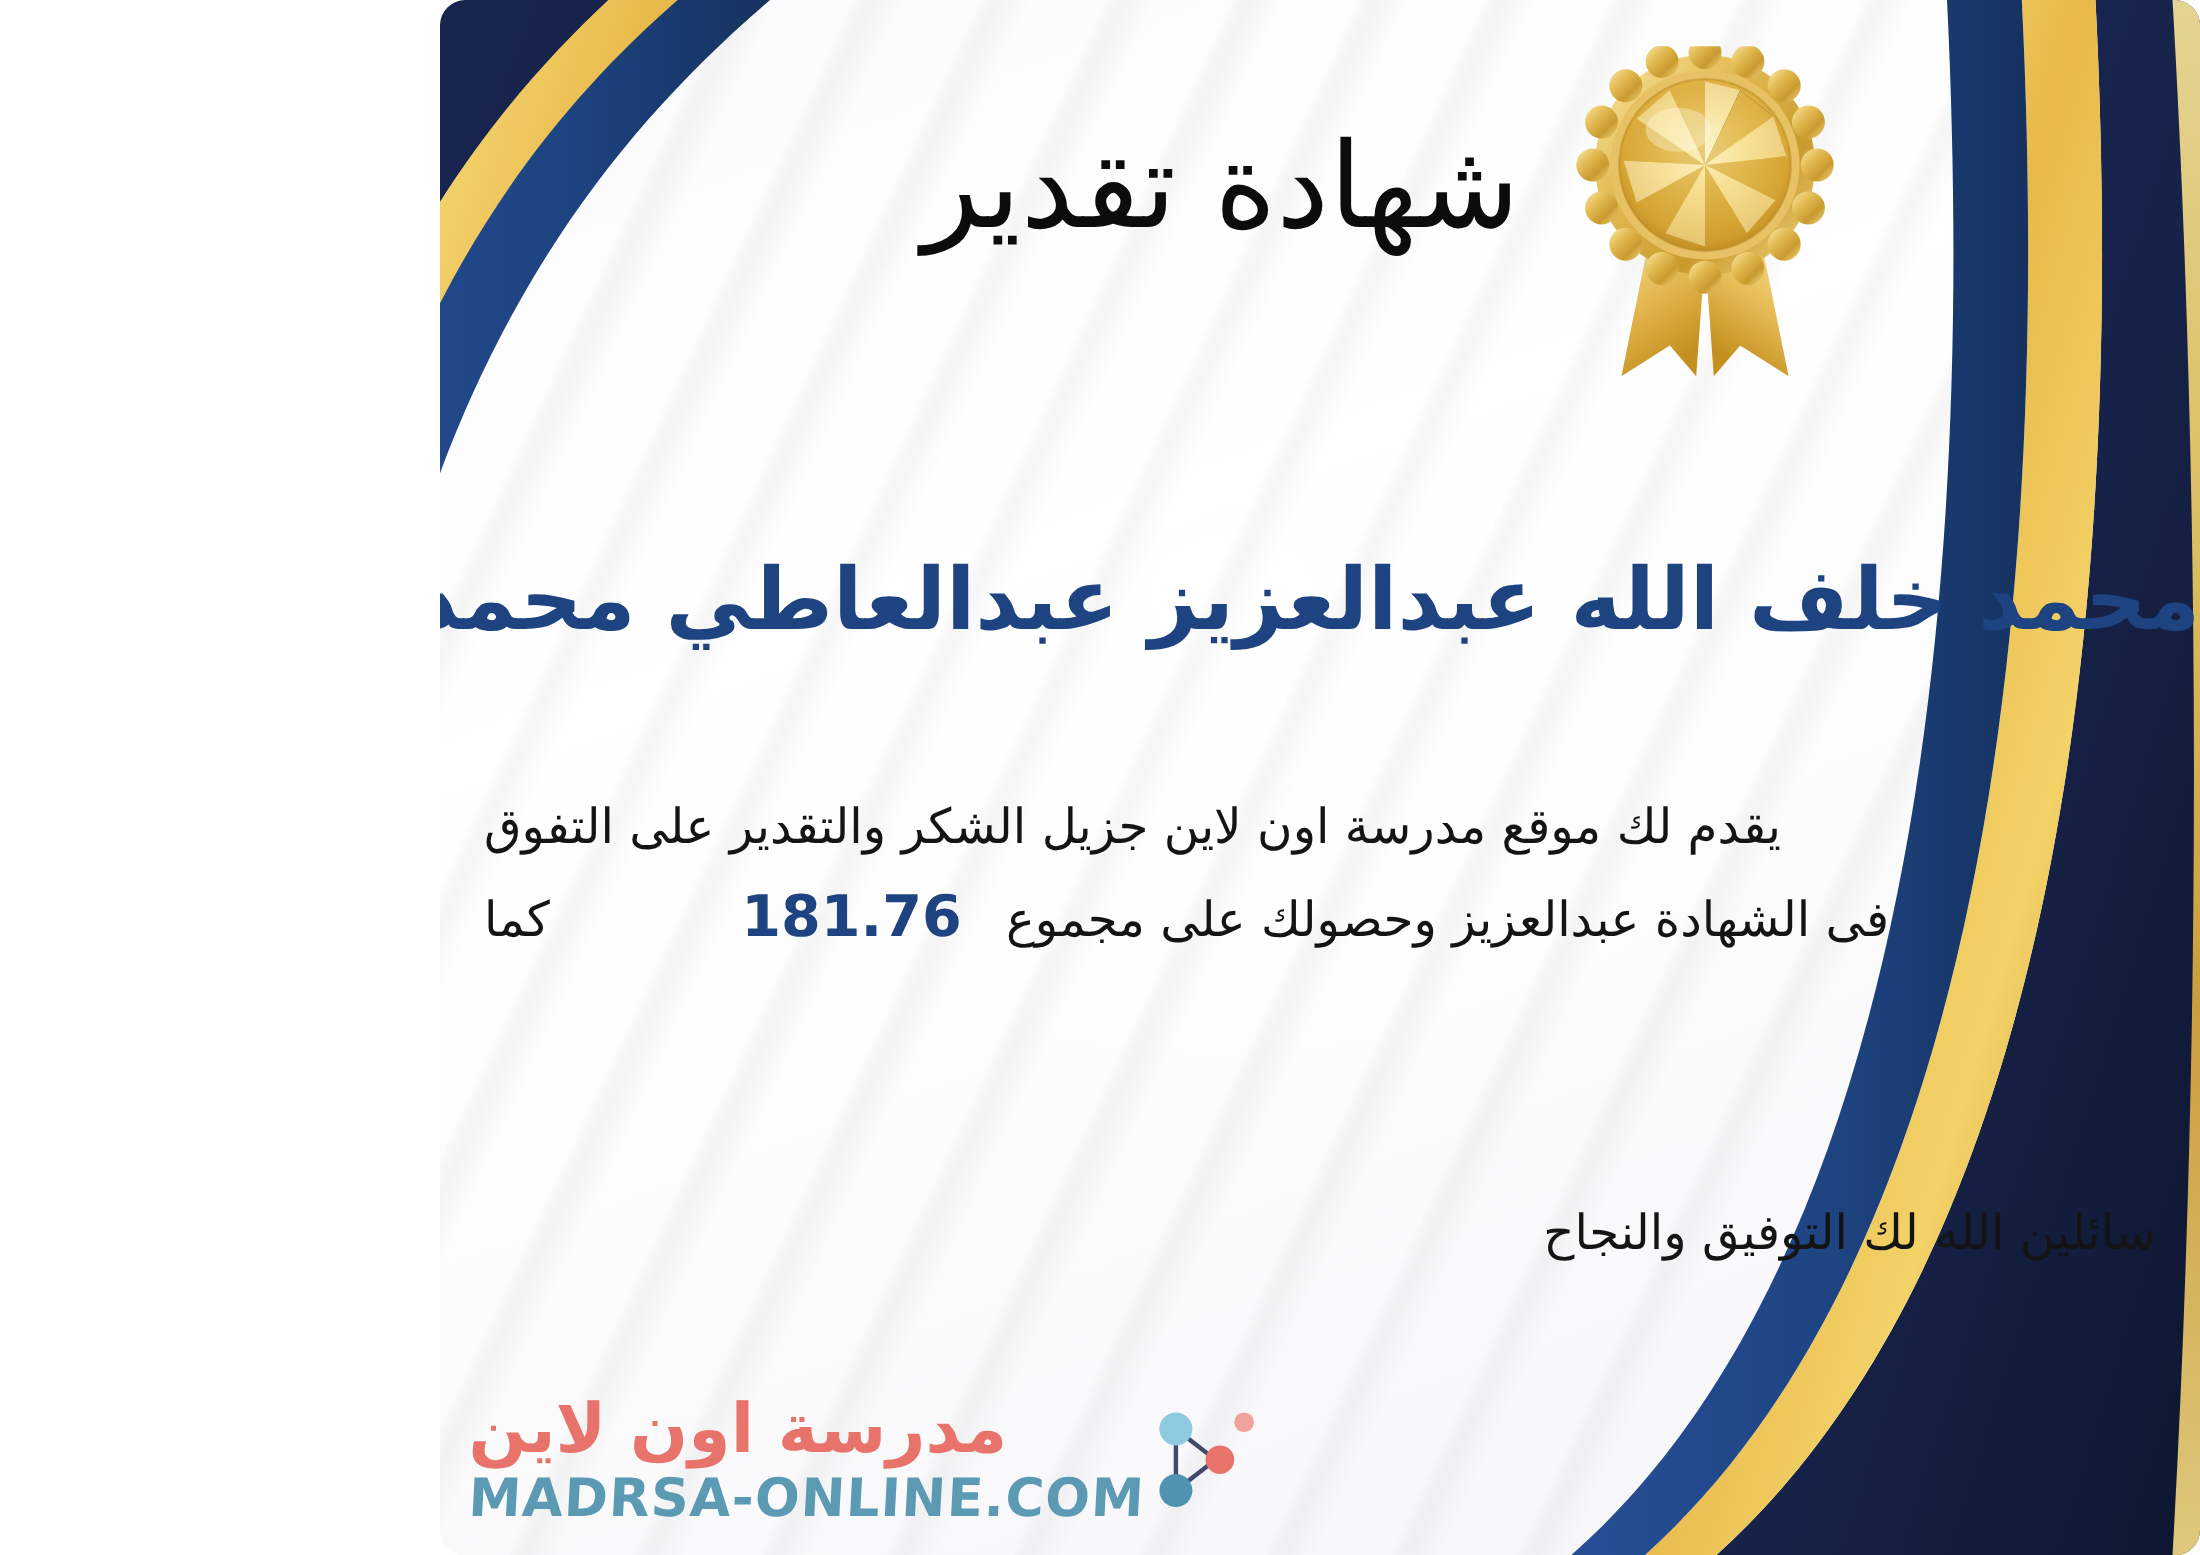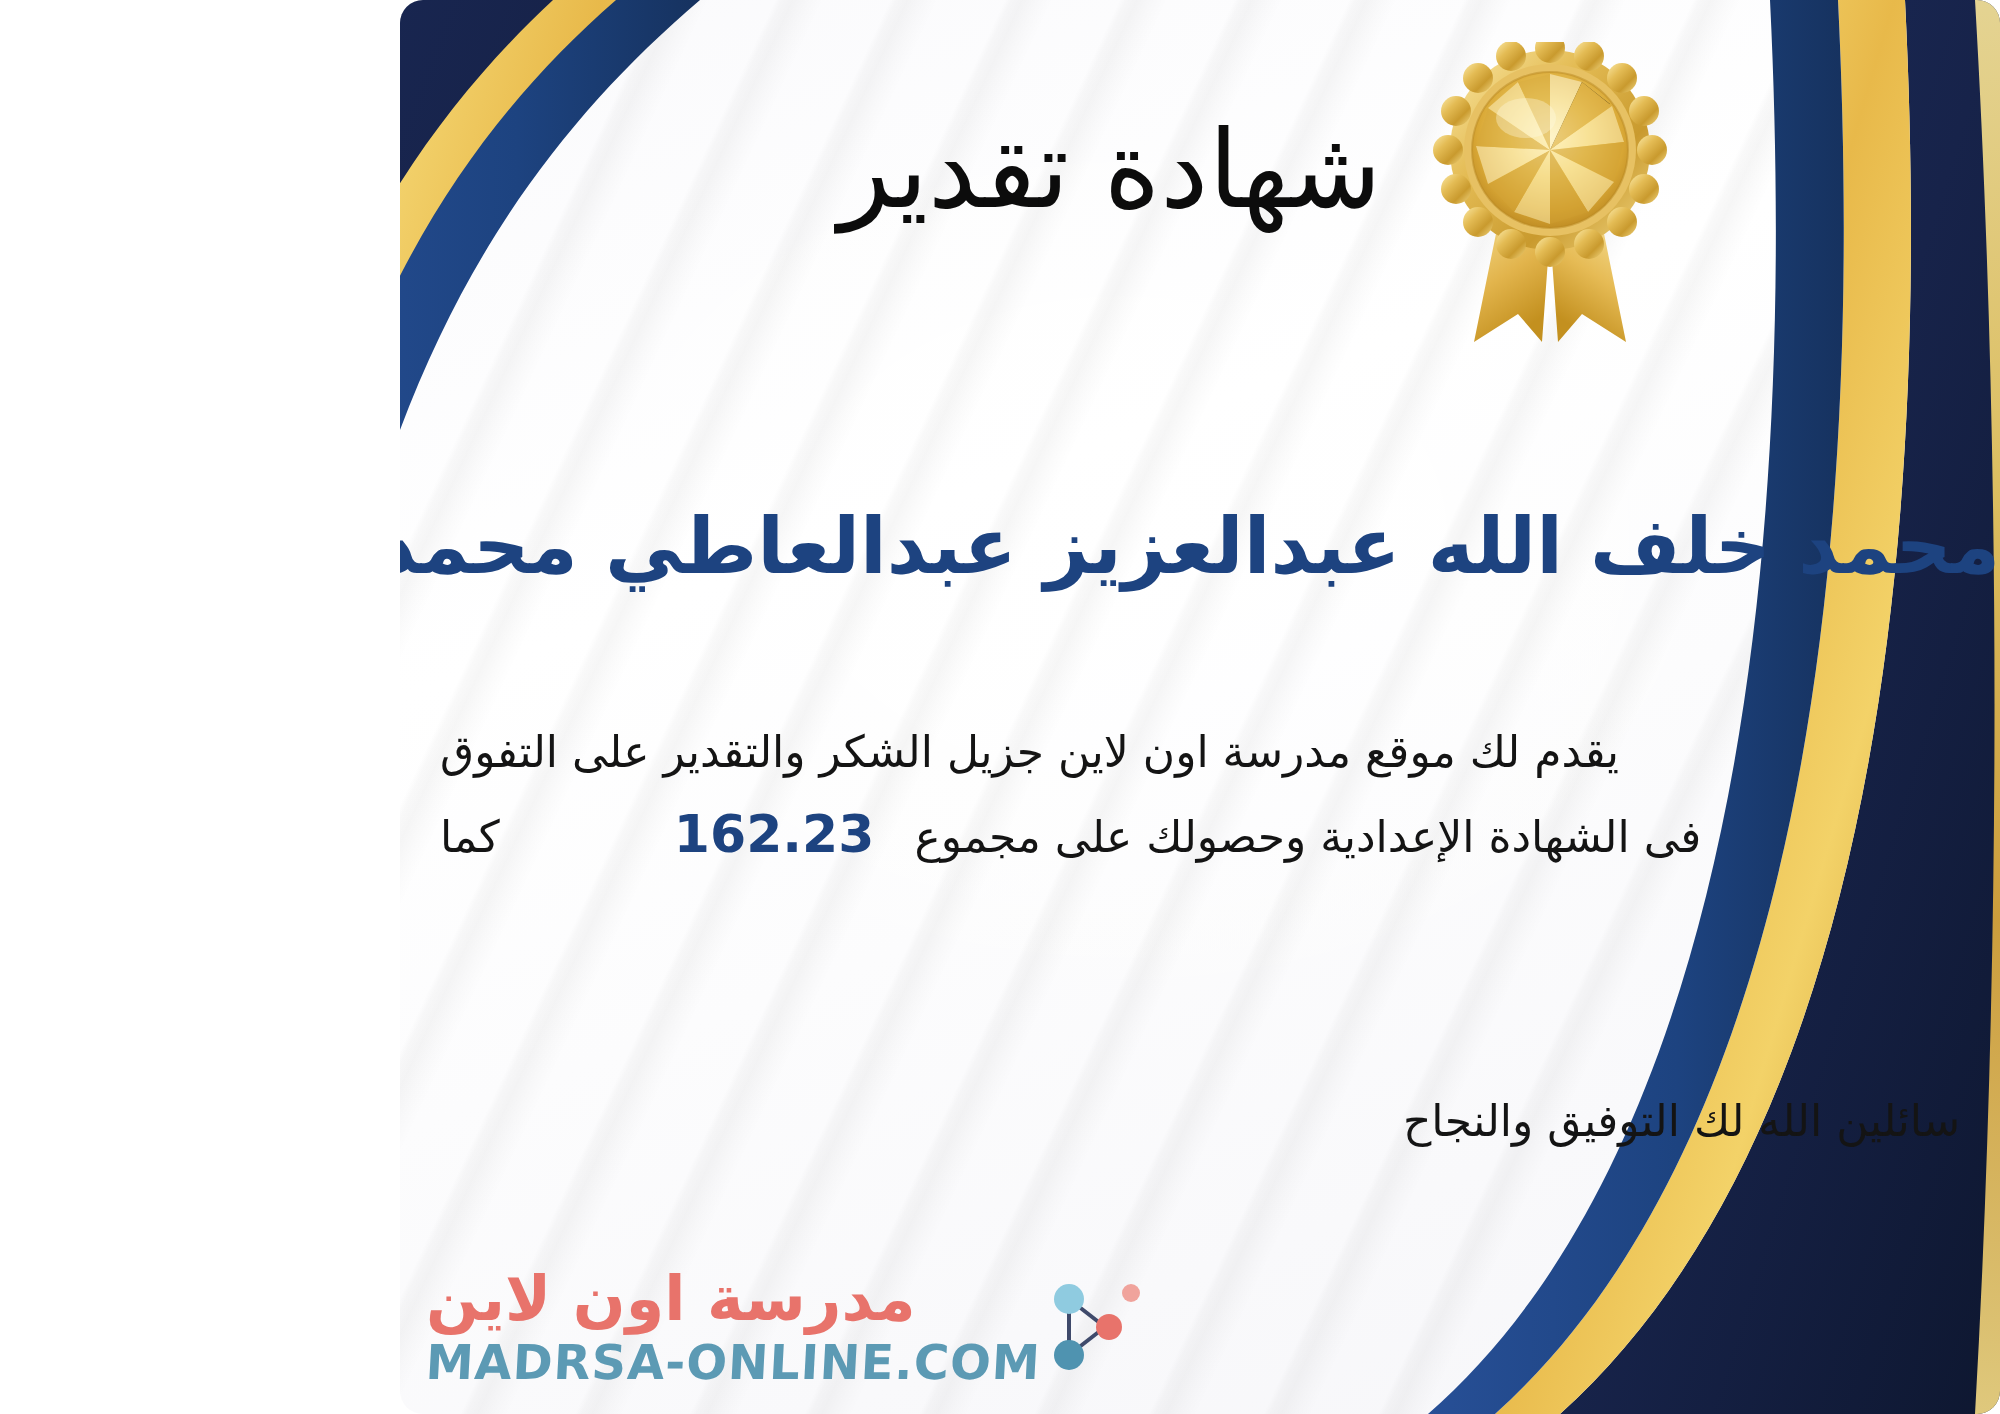--- a/index.html
+++ b/index.html
@@ -336,7 +336,7 @@
       <span class="body-line">يقدم لك موقع مدرسة اون لاين جزيل الشكر  والتقدير على التفوق</span>
       <span class="body-line">
         <span>فى الشهادة الإعدادية وحصولك على مجموع</span>
-        <span class="score-value">162.23</span>
+        <span class="score-value">181.76</span>
         <span class="gap-wide"></span>
         <span>كما</span>
       </span>

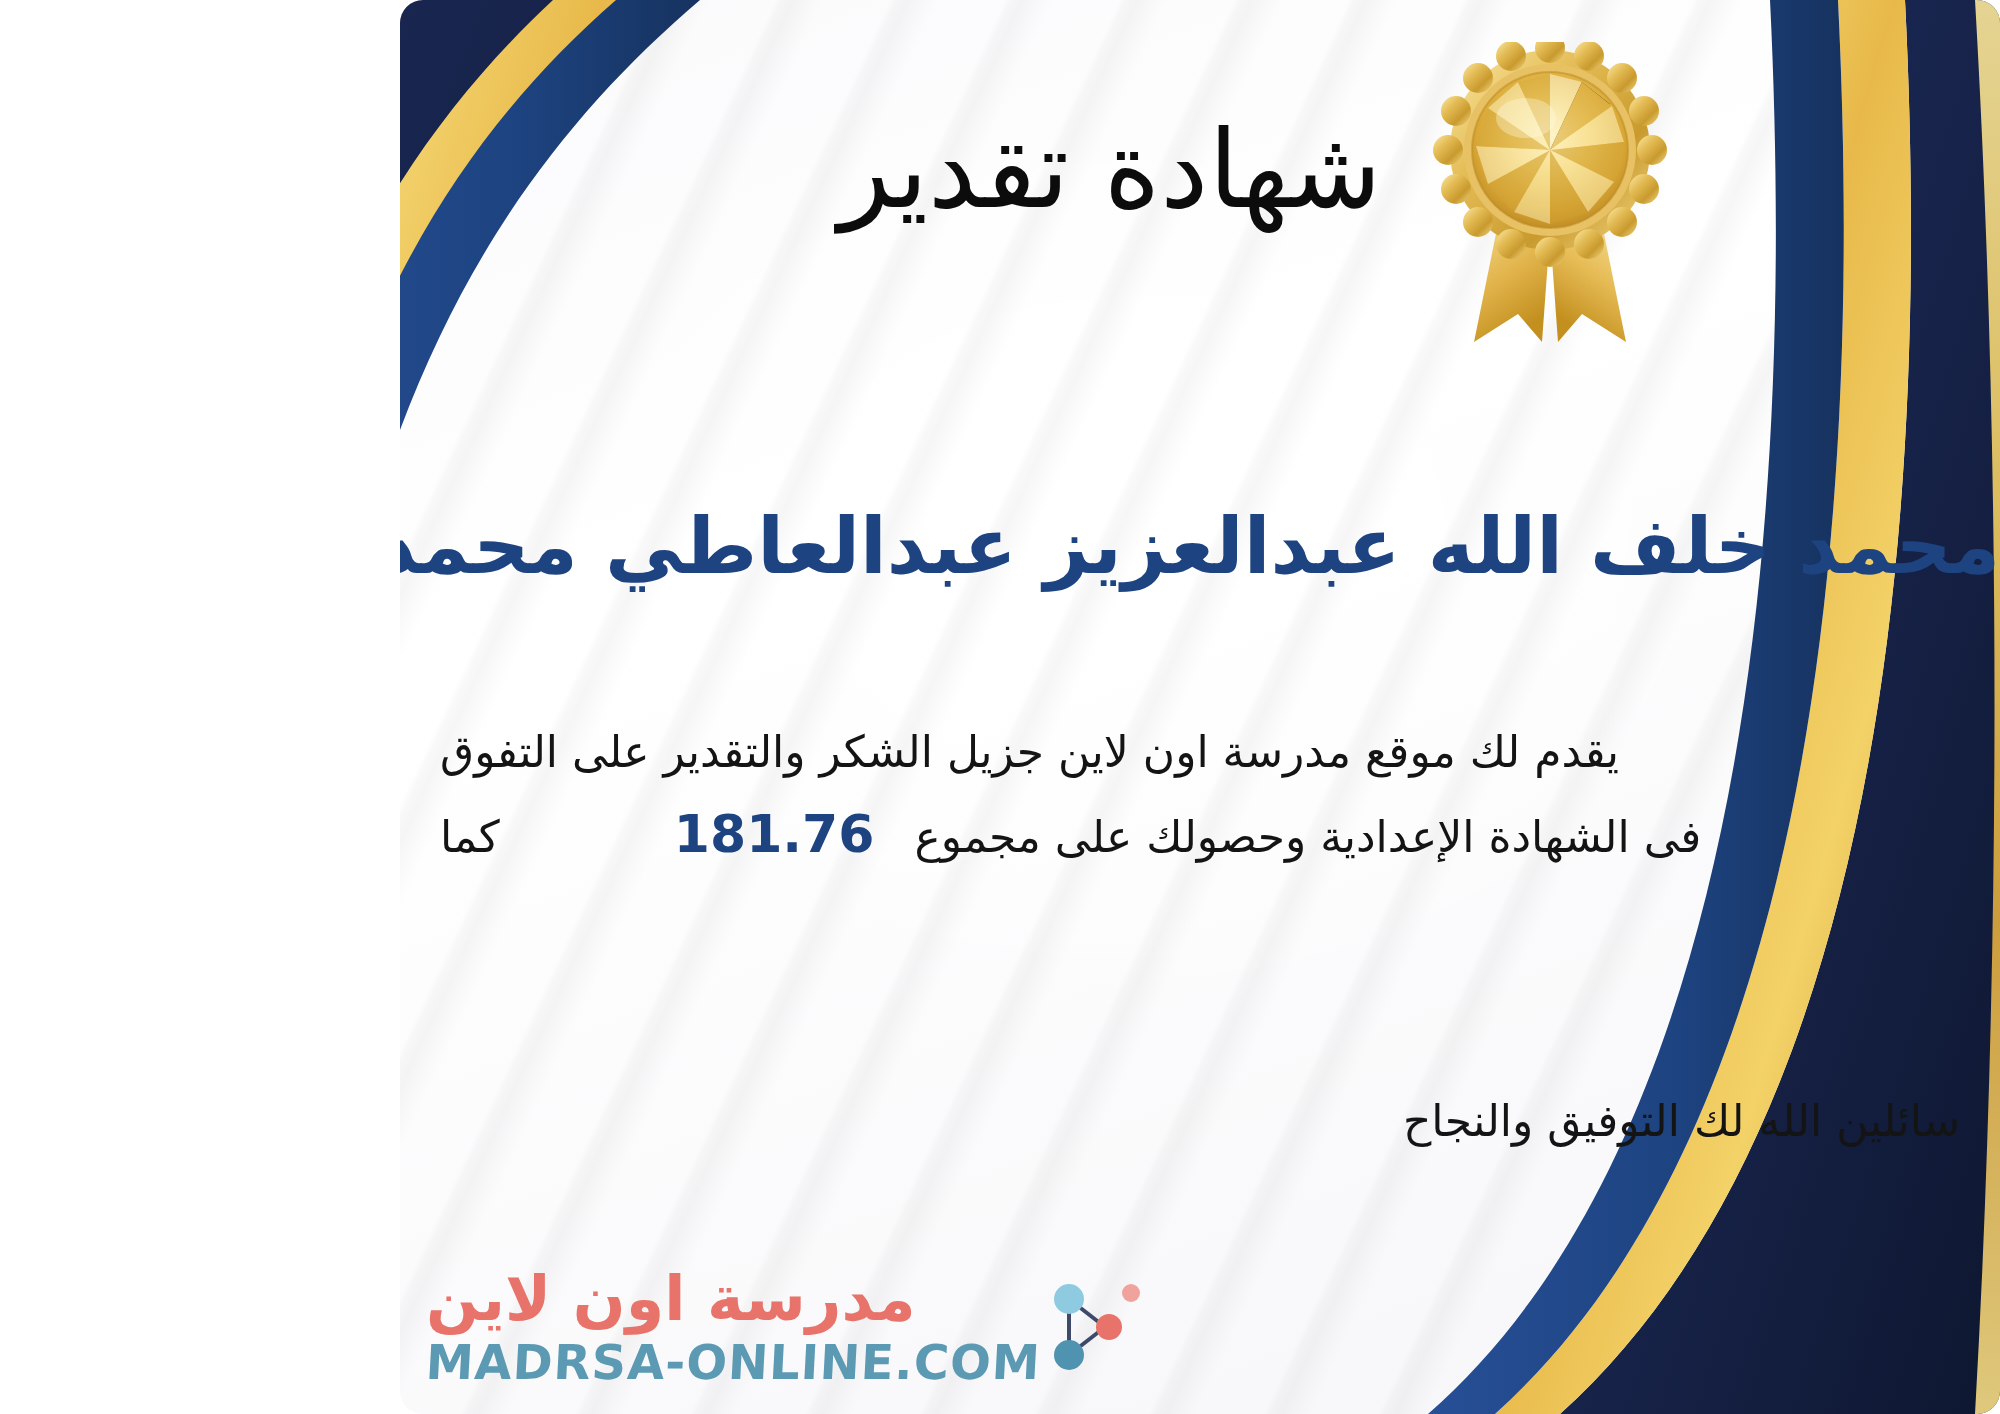--- a/index.html
+++ b/index.html
@@ -335,7 +335,7 @@
     <div class="body-block">
       <span class="body-line">يقدم لك موقع مدرسة اون لاين جزيل الشكر  والتقدير على التفوق</span>
       <span class="body-line">
-        <span>فى الشهادة الإعدادية وحصولك على مجموع</span>
+        <span>فى الشهادة عبدالعزيز وحصولك على مجموع</span>
         <span class="score-value">181.76</span>
         <span class="gap-wide"></span>
         <span>كما</span>

